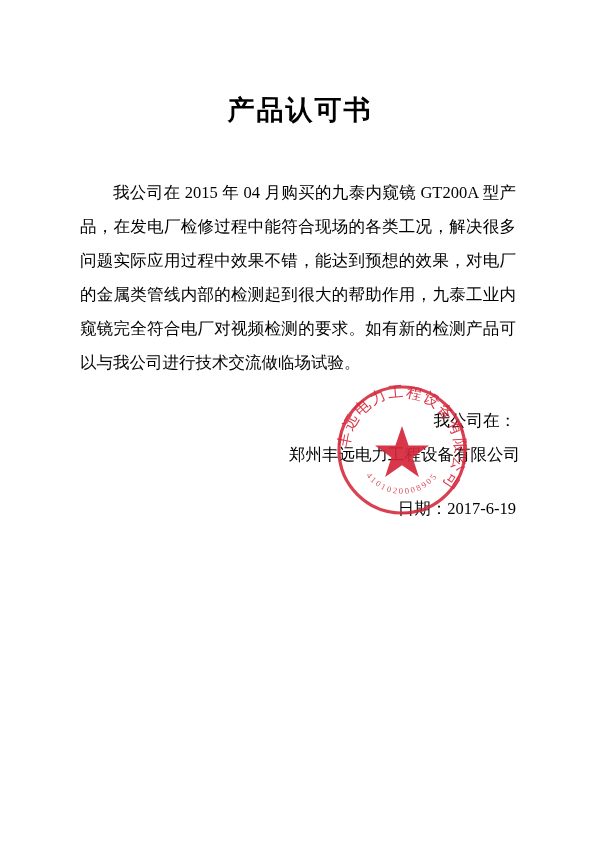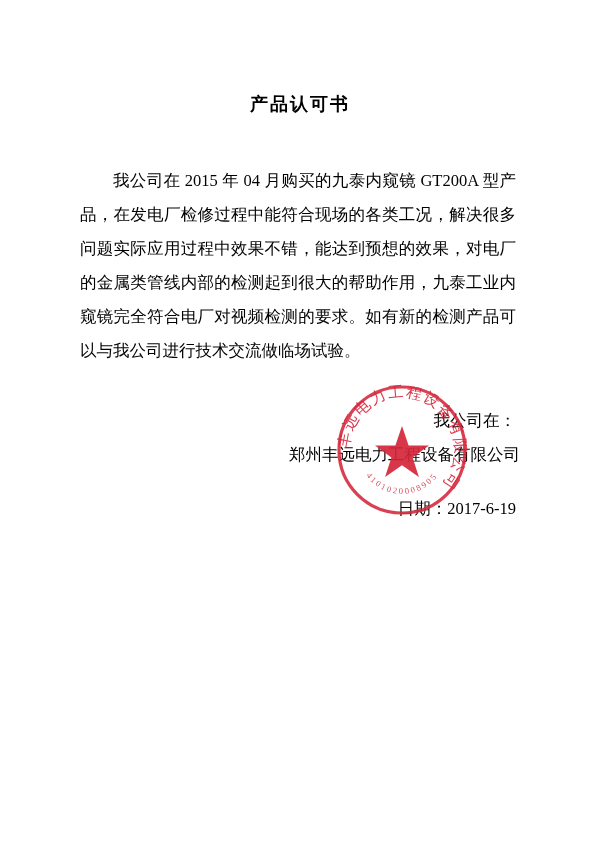--- a/index.html
+++ b/index.html
@@ -22,7 +22,7 @@
   }
   .doc-title {
     text-align: center;
-    font-size: 18px;
+    font-size: 27px;
     font-weight: bold;
     letter-spacing: 2px;
     margin: 0;

